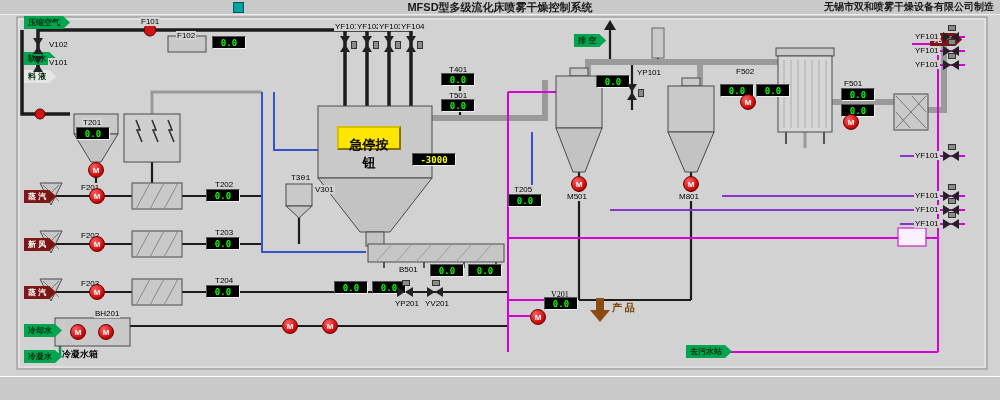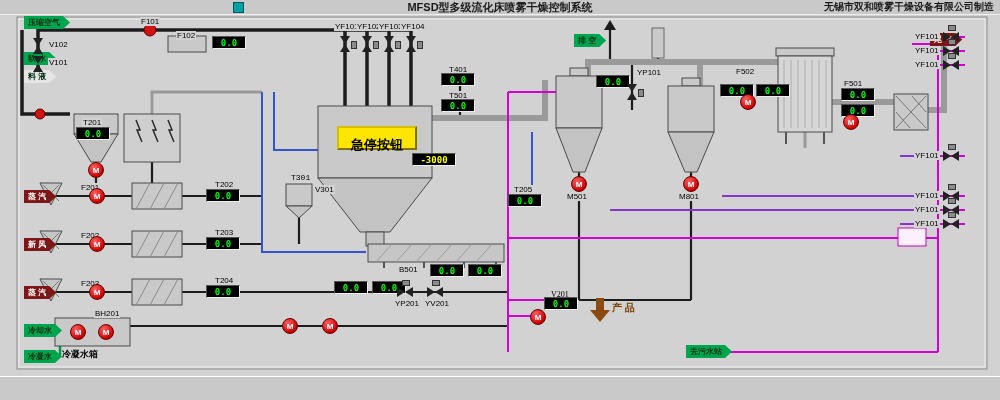--- a/index.html
+++ b/index.html
@@ -23,7 +23,7 @@
   .valve .vr{position:absolute;right:0;top:1px;width:0;height:0;border:5px solid transparent;border-left:0;border-right:8px solid #222;}
   .valve .va{position:absolute;left:5px;top:-6px;width:6px;height:4px;background:#8a8a8a;border:1px solid #333;}
   .valve.vert{transform:rotate(90deg);}
-  .estop{position:absolute;left:337px;top:126px;width:80px;height:24px;background:#ffe600;border:2px outset #d8bc00;font-family:"Liberation Sans",sans-serif;font-size:13px;font-weight:bold;color:#000;padding:8px;cursor:pointer;}
+  .estop{position:absolute;left:337px;top:126px;width:64px;height:24px;background:#ffe600;border:2px outset #d8bc00;font-family:"Liberation Sans",sans-serif;font-size:13px;font-weight:bold;color:#000;padding:8px;cursor:pointer;}
   .watermark{position:absolute;left:64px;top:74px;font-size:30px;font-weight:bold;color:#f50000;letter-spacing:1px;white-space:nowrap;pointer-events:none;
     text-shadow:2px 0 #fff,-2px 0 #fff,0 2px #fff,0 -2px #fff,1px 1px #fff,-1px -1px #fff,1px -1px #fff,-1px 1px #fff;}
   

